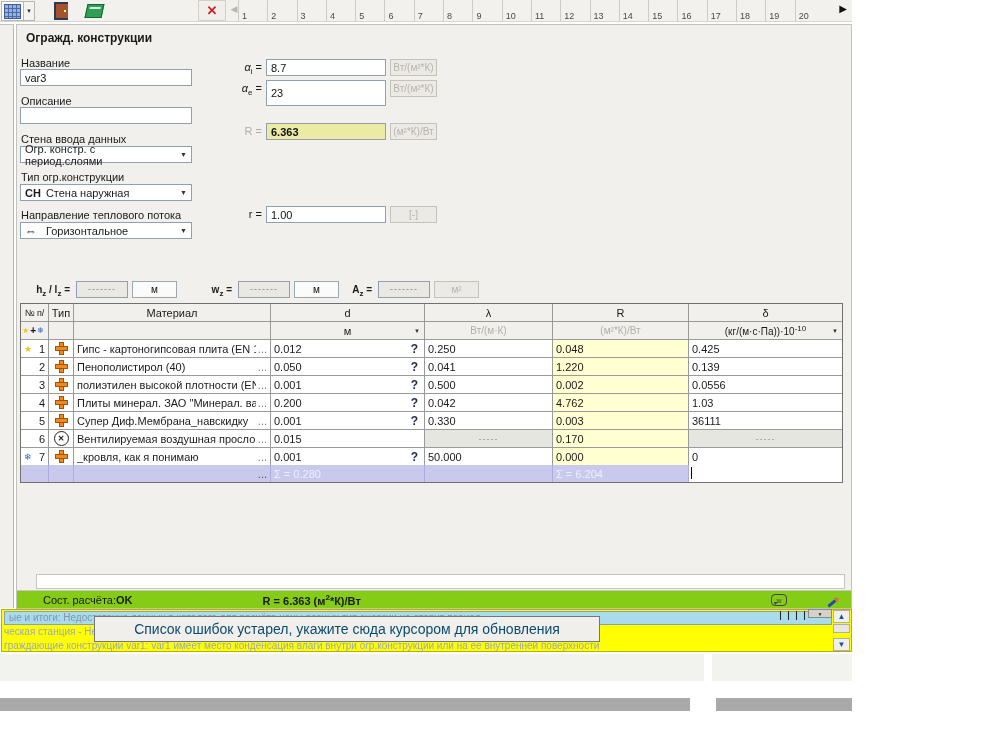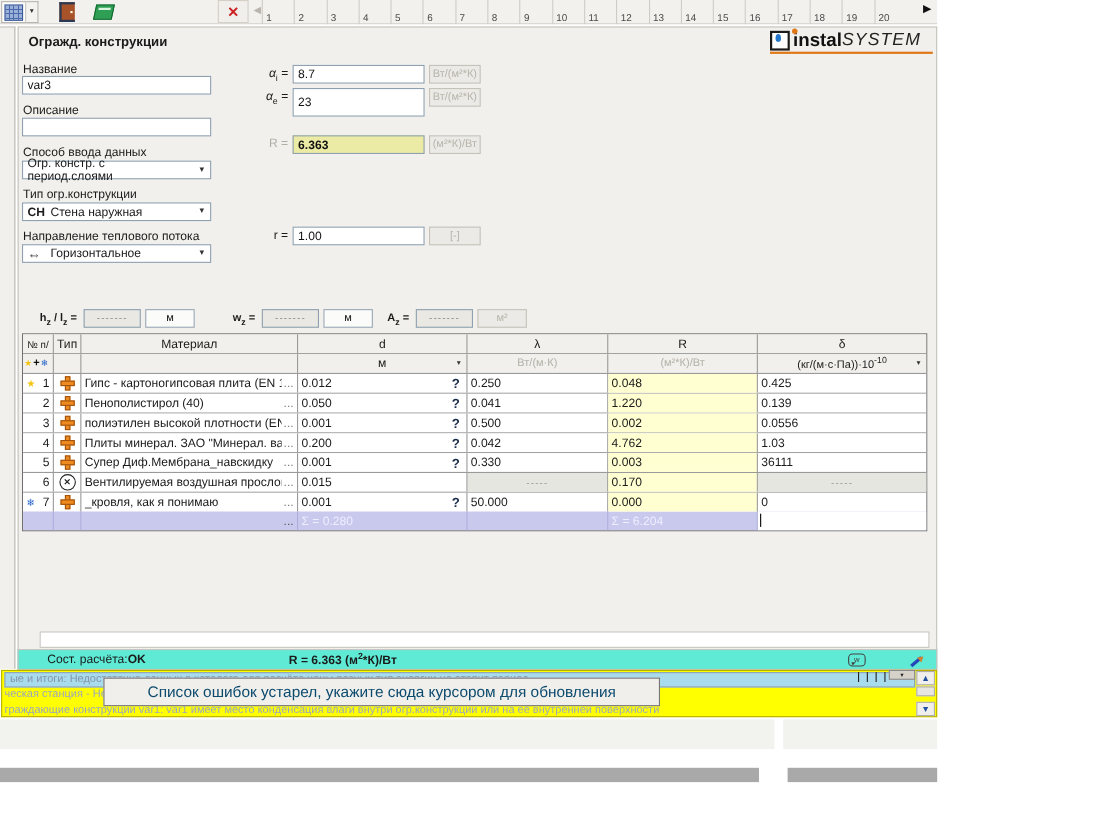--- a/index.html
+++ b/index.html
@@ -203,12 +203,6 @@
 
   <div class="abs" style="left:26px;top:31px;font-weight:bold;font-size:12px;">Огражд. конструкции</div>
 
-  <div id="logo" class="abs">
-    <span class="logo-box"></span>
-    <span class="logo-dot"></span>
-    <span class="logo-instal">instal</span>
-      <span class="logo-system">SYSTEM</span>
-  </div>
 
   <div class="lbl" style="left:21px;top:57px;">Название</div>
   <input class="inp" style="left: 20px; top: 69px; width: 172px; height: 17px;" value="var3">

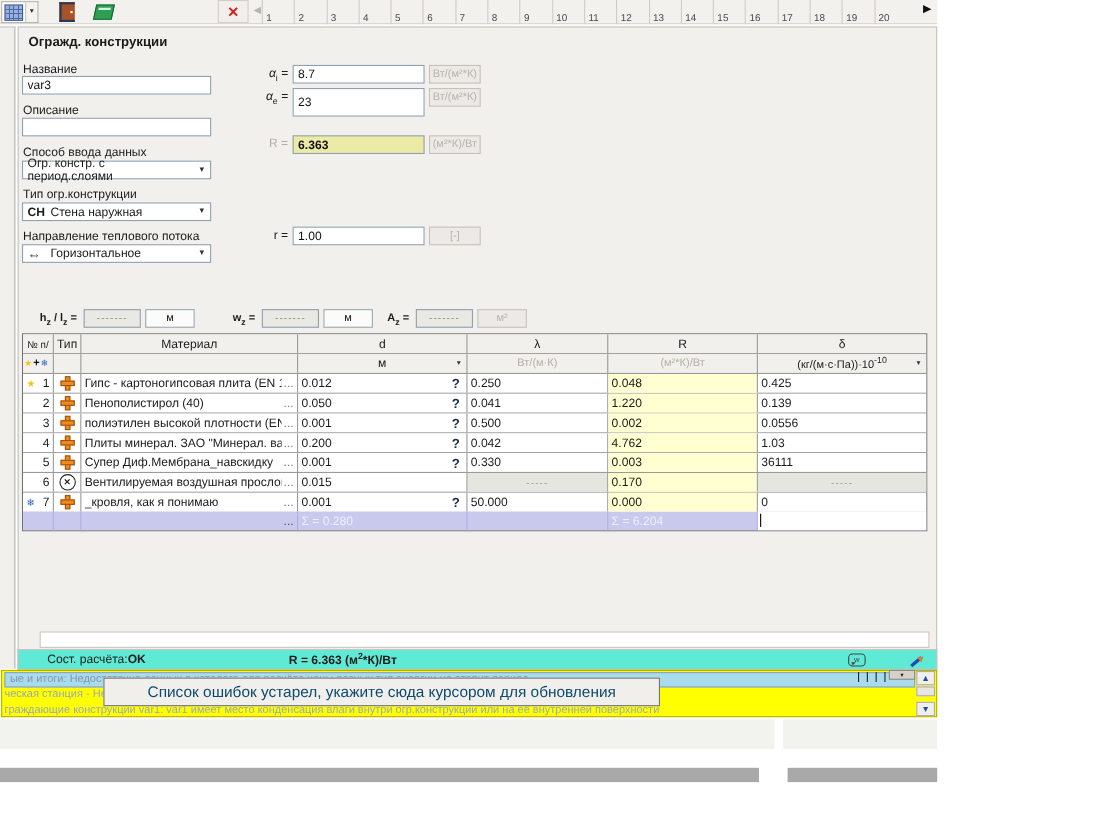--- a/index.html
+++ b/index.html
@@ -208,7 +208,7 @@
   <input class="inp" style="left: 20px; top: 69px; width: 172px; height: 17px;" value="var3">
   <div class="lbl" style="left:21px;top:95px;">Описание</div>
   <input class="inp" style="left: 20px; top: 107px; width: 172px; height: 17px;" value="">
-  <div class="lbl" style="left:21px;top:133px;">Способ ввода данных</div>
+  <div class="lbl" style="left:21px;top:133px;">Стена ввода данных</div>
   <div class="sel" style="left:20px;top:146px;width:172px;height:17px;">
     <span>Огр. констр. с период.слоями</span>
     <span class="car">▼</span>

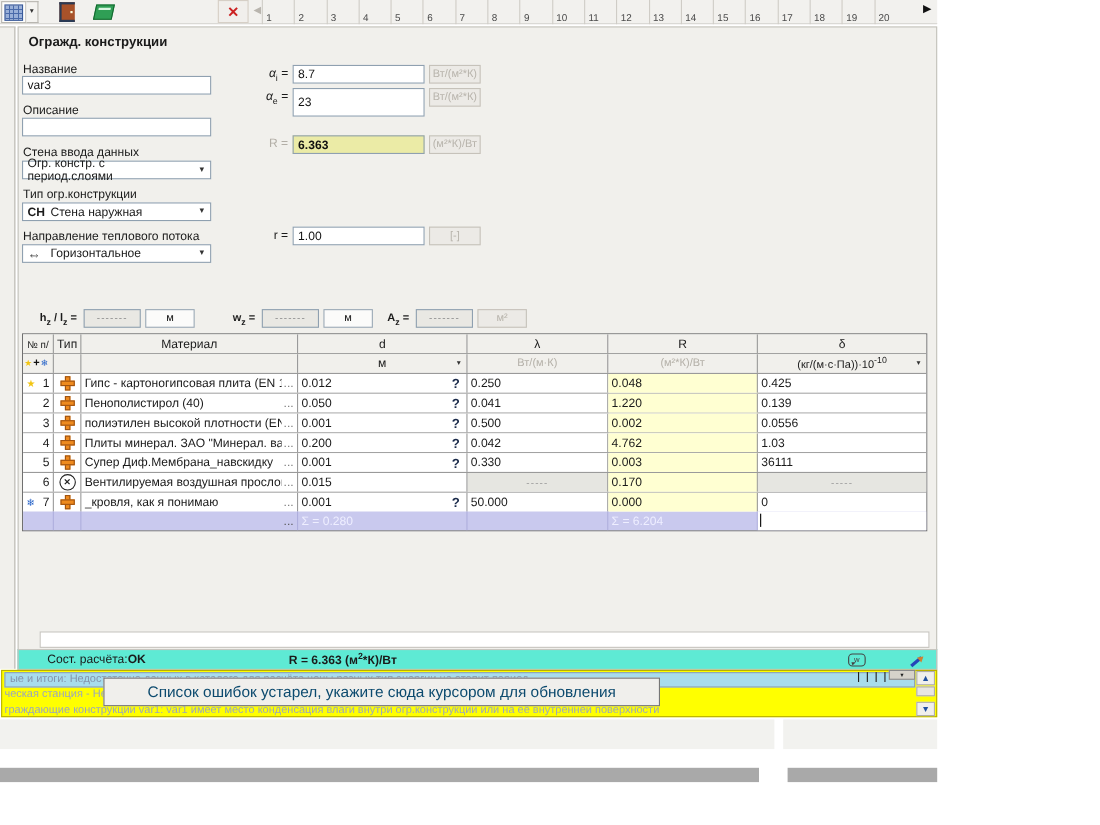--- a/index.html
+++ b/index.html
@@ -84,7 +84,7 @@
   .caret{position:absolute;left:2px;top:2px;width:1px;height:12px;background:#000;}
 
   
-  #statusbar{left:16px;top:590px;width:836px;height:19px;background:#5eead4;border:1px solid #c4c2bc;border-top:1px solid #c8c6c0;display:flex;align-items:center;}
+  #statusbar{left:16px;top:590px;width:836px;height:19px;background:#84cc16;border:1px solid #c4c2bc;border-top:1px solid #c8c6c0;display:flex;align-items:center;}
   .comment-ic{width:14px;height:10px;border:1px solid #444;border-radius:4px;position:relative;display:inline-flex;align-items:center;justify-content:center;font-size:7px;color:#444;}
   .comment-ic::after{content:"";position:absolute;left:2px;bottom:-3px;border:3px solid transparent;border-top-color:#444;border-left-width:1px;}
   .pen-ic{width:12px;height:3px;background:#2546b8;transform:rotate(-40deg);position:relative;display:inline-block;}

